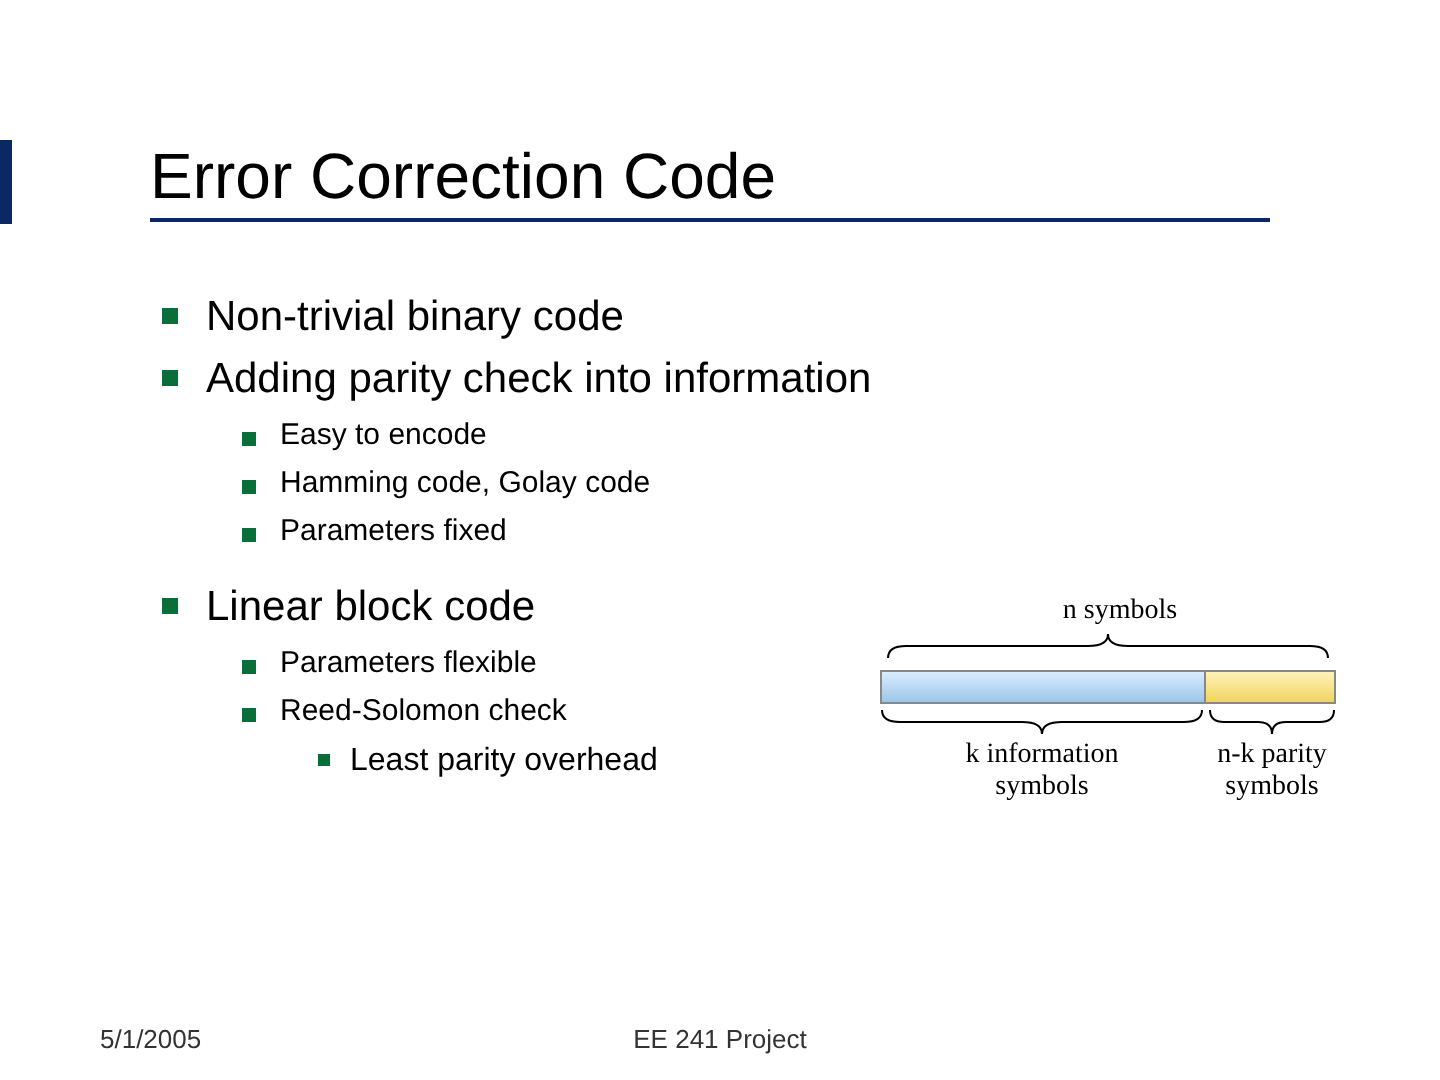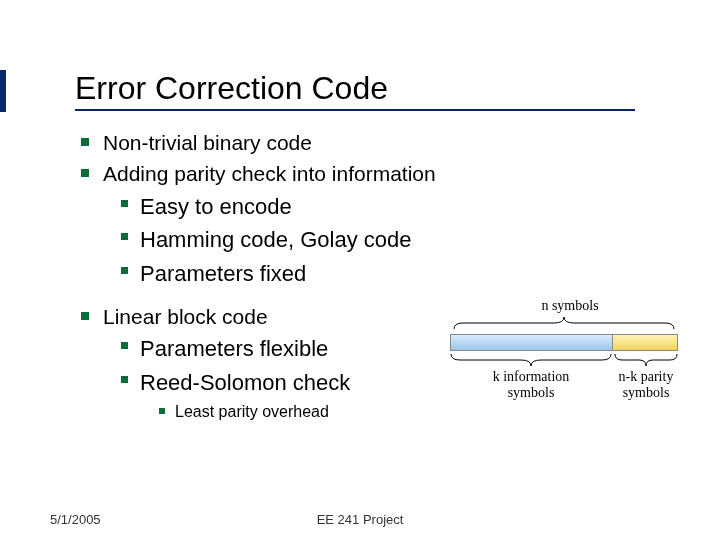--- a/index.html
+++ b/index.html
@@ -19,7 +19,7 @@
   }
   .title-wrap {
     position: relative;
-    margin-bottom: 18px;
+    margin-bottom: 34px;
   }
   .title-bar {
     position: absolute;

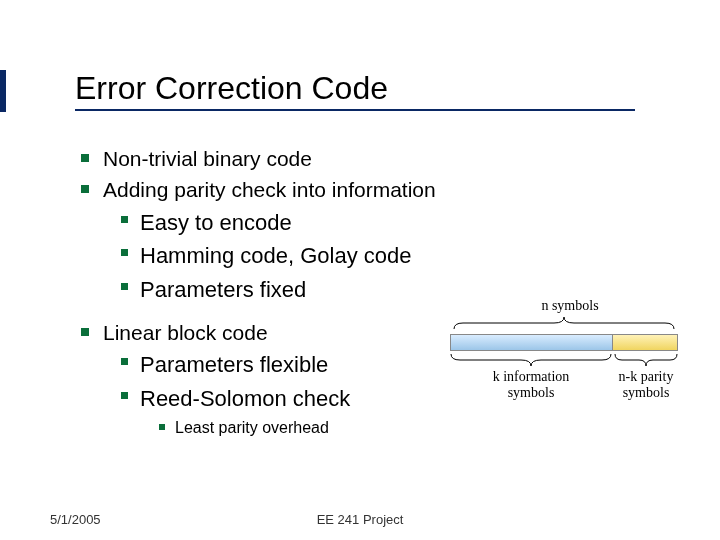--- a/index.html
+++ b/index.html
@@ -71,7 +71,7 @@
     margin-right: 10px;
   }
   .l1-text { font-size: 21px; line-height: 1.3; }
-  .l2-text { font-size: 22px; line-height: 1.35; }
+  .l2-text { font-size: 15px; line-height: 1.35; }
   .l3-text { font-size: 16px; line-height: 1.35; }
   .bullets-l2 { margin-left: 40px; margin-top: 4px; margin-bottom: 6px; }
   .bullets-l3 { margin-left: 38px; margin-top: 4px; }

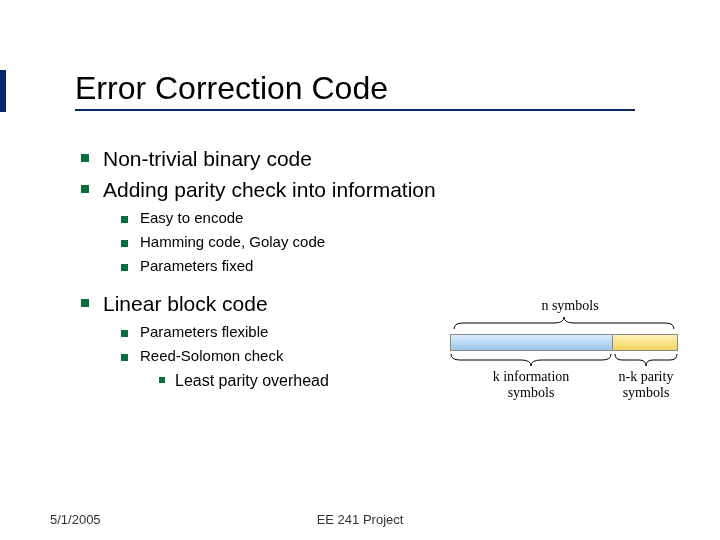--- a/index.html
+++ b/index.html
@@ -79,7 +79,7 @@
 
   .diagram {
     position: absolute;
-    right: 38px;
+    right: 48px;
     top: 298px;
     width: 232px;
   }

